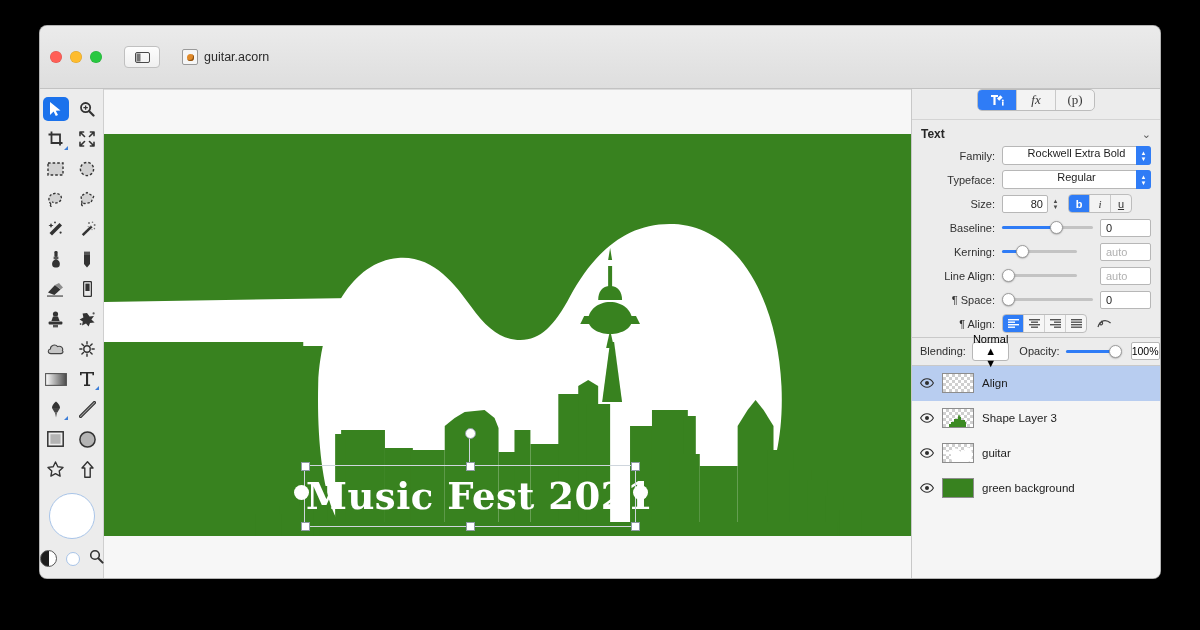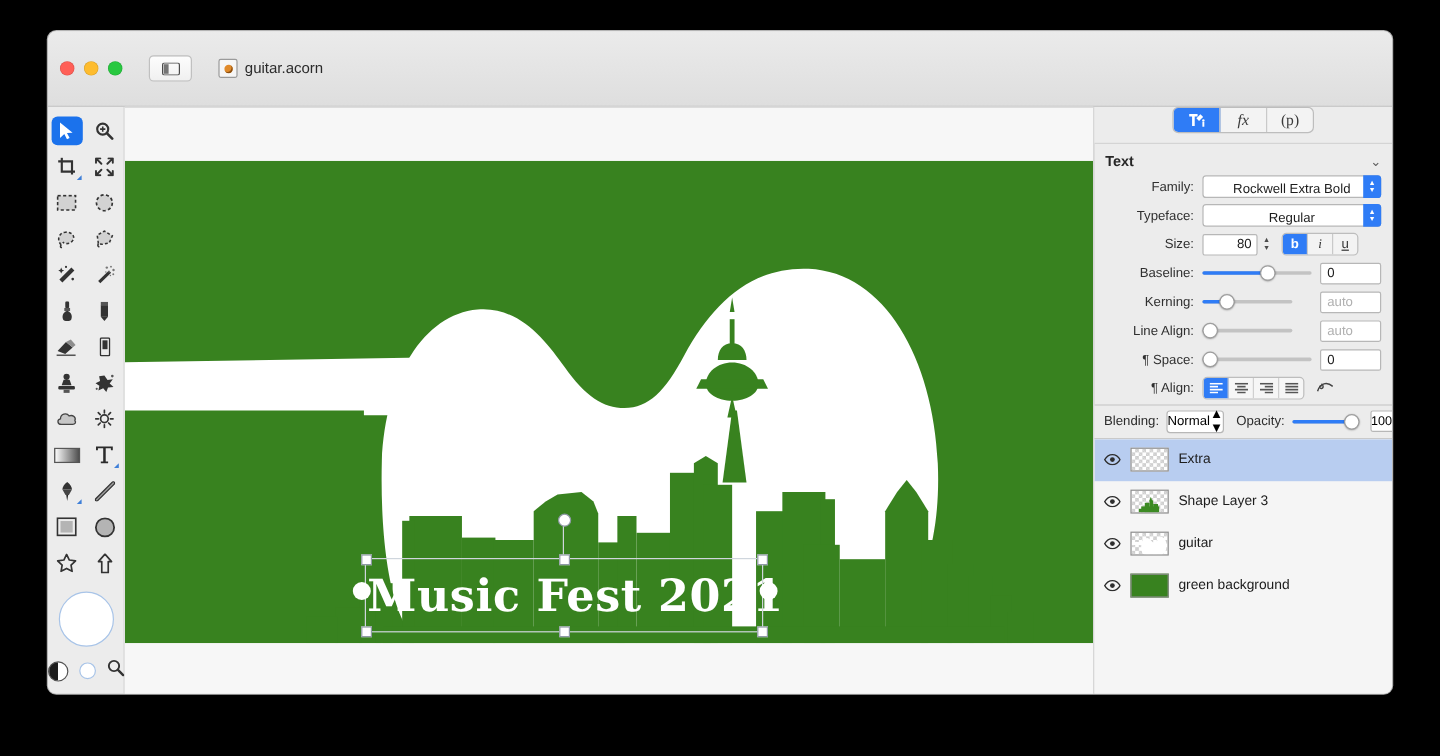--- a/index.html
+++ b/index.html
@@ -90,7 +90,7 @@
   .row{display:flex;align-items:center;height:21px;padding:0 9px;margin-bottom:3px;}
   .lbl{width:74px;text-align:right;font-size:11px;color:#303030;padding-right:7px;flex:none;}
   .pop{flex:1;height:17px;background:#fff;border:1px solid #b7b7b7;border-radius:3px;
-       display:flex;align-items:flex-end;justify-content:center;font-size:11px;color:#1d1d1d;position:relative;}
+       display:flex;align-items:flex-start;justify-content:center;font-size:11px;color:#1d1d1d;position:relative;}
   .pop .stepper{position:absolute;right:-1px;top:-1px;bottom:-1px;width:15px;background:#2f7cf6;
        border-radius:0 3px 3px 0;display:flex;flex-direction:column;align-items:center;justify-content:center;
        color:#fff;font-size:6px;line-height:6px;}

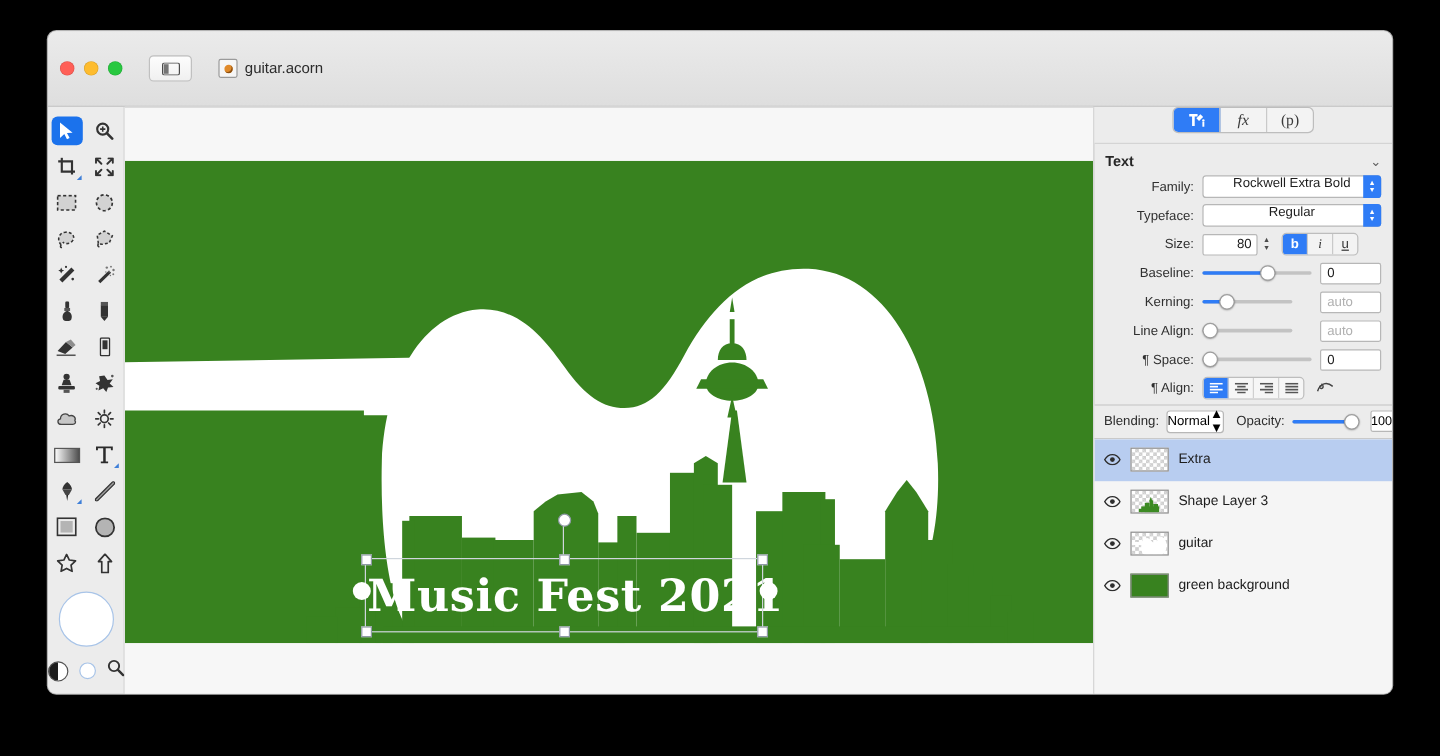--- a/index.html
+++ b/index.html
@@ -123,7 +123,7 @@
              height:27px;display:flex;align-items:center;padding:0 8px;gap:6px;}
   .bl-lbl{font-size:11px;color:#2c2c2c;}
   #blend-pop{width:68px;height:17px;background:#fff;border:1px solid #b7b7b7;border-radius:3px;
-             display:flex;align-items:center;justify-content:center;font-size:11px;position:relative;}
+             display:flex;align-items:center;justify-content:center;font-size:11px;position:relative;flex-direction:column;}
   #opacity-val{width:36px;height:16px;background:#fff;border:1px solid #b7b7b7;border-radius:2px;
                font-size:10.5px;display:flex;align-items:center;justify-content:center;}
 

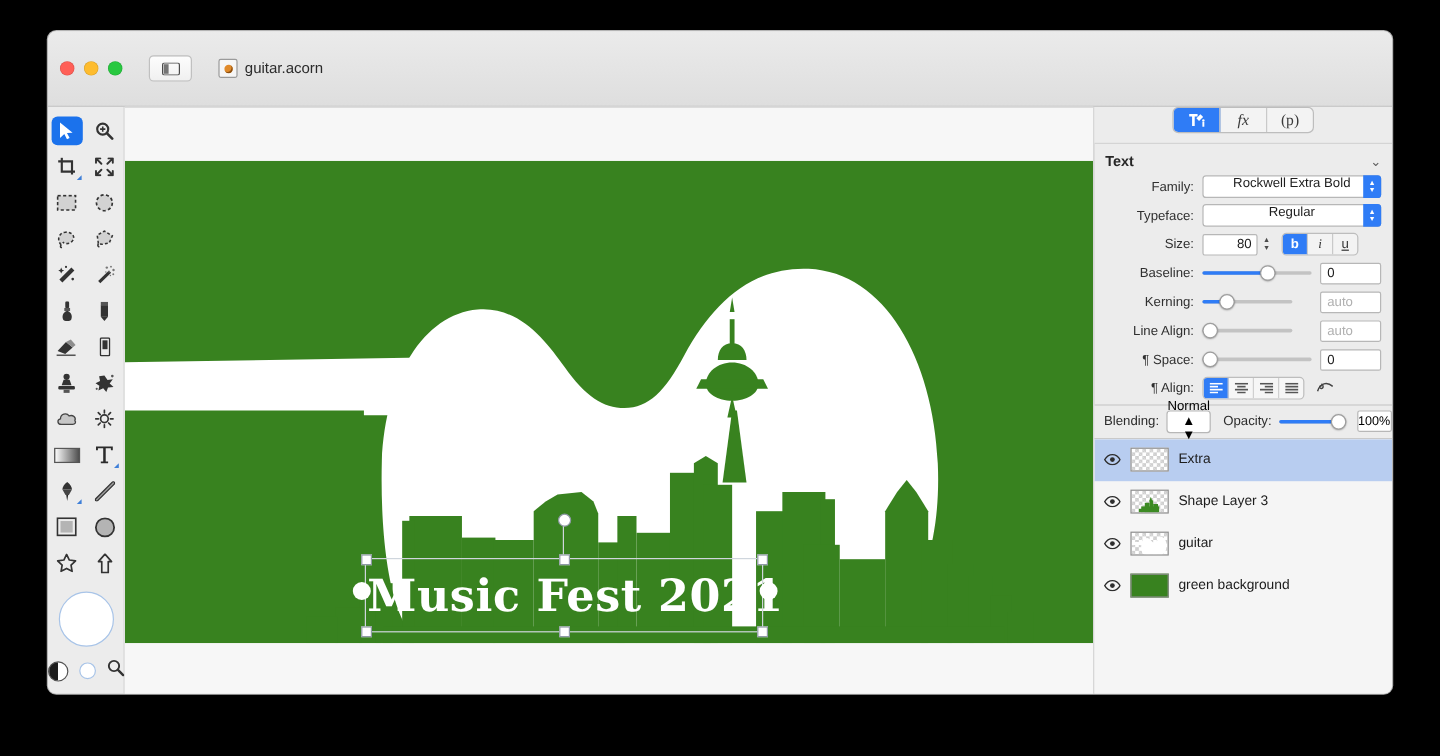--- a/index.html
+++ b/index.html
@@ -627,7 +627,7 @@
               </svg>
             </span>
           <span class="thumb"></span>
-          <span class="lname">Extra</span>
+          <span class="lname">Align</span>
         </div>
         <div class="layer">
           <span class="eye">

